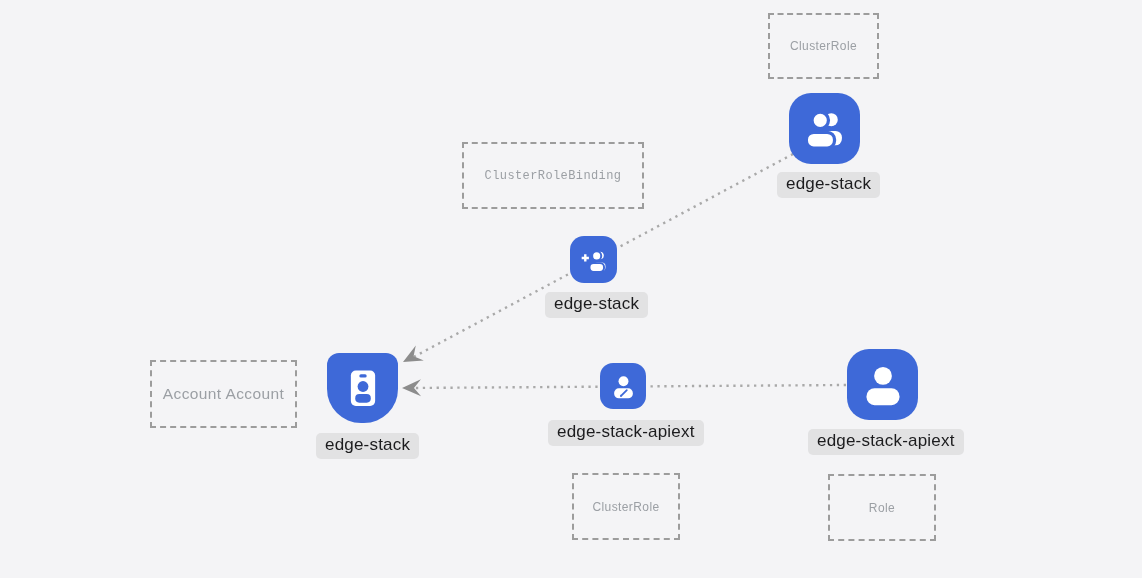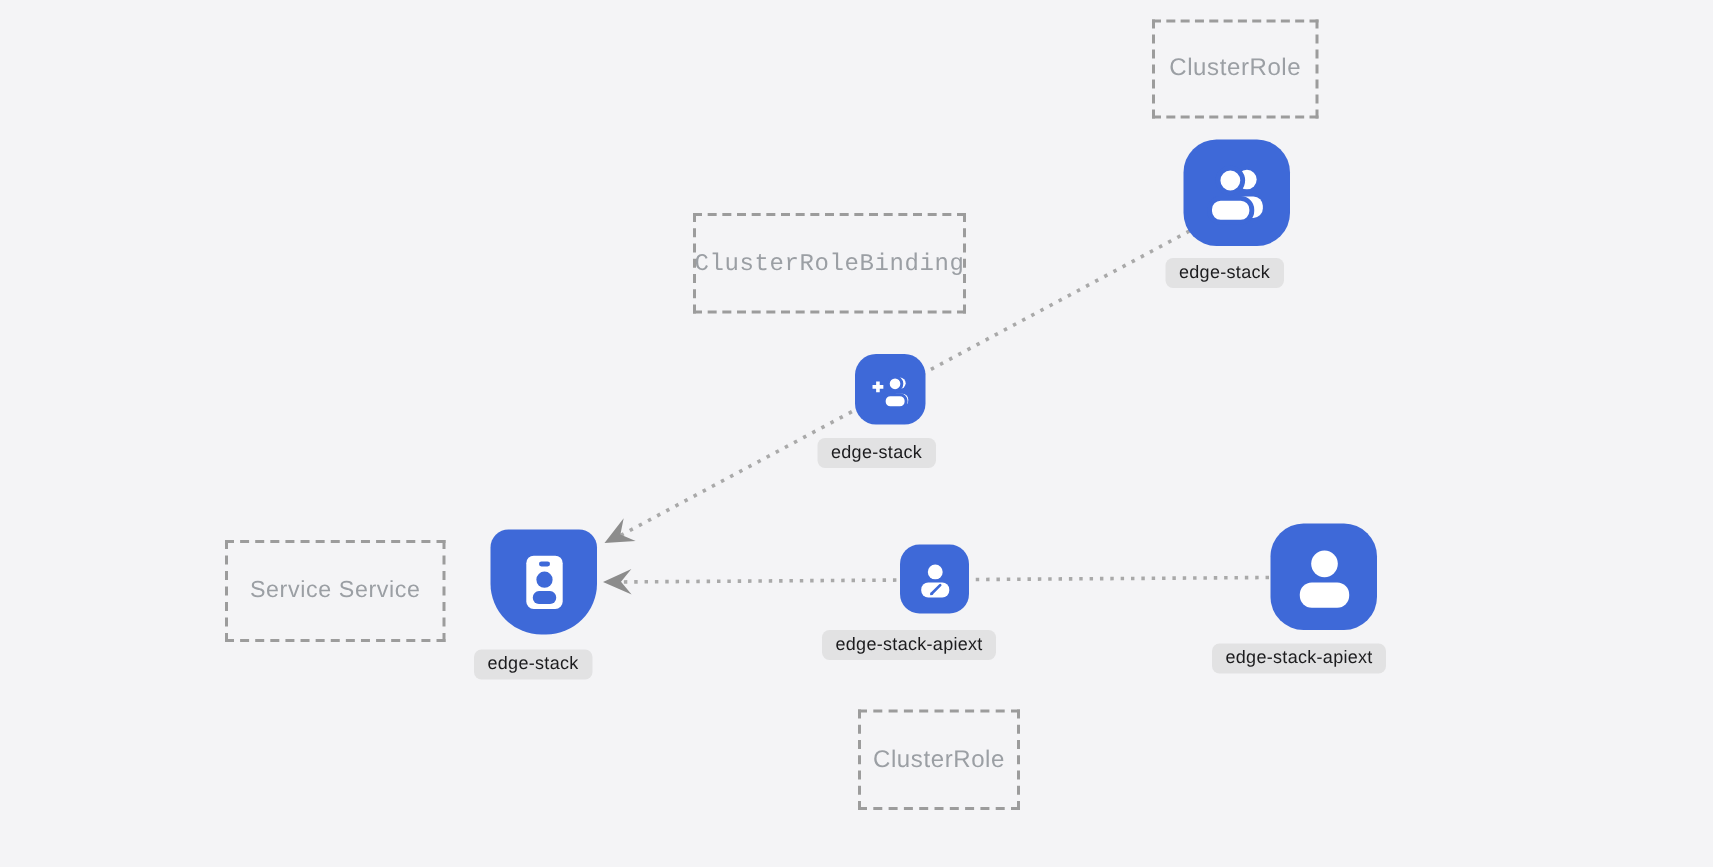--- a/index.html
+++ b/index.html
@@ -31,7 +31,7 @@
     border:2px dashed var(--dashed-border);
     color:var(--dashed-text);
     display:flex;align-items:center;justify-content:center;
-    font-size:16px;letter-spacing:0.4px;
+    font-size:12px;letter-spacing:0.4px;
     background:transparent;
   }
   .box-cluster-role{left:768px;top:13px;width:111px;height:66px;}

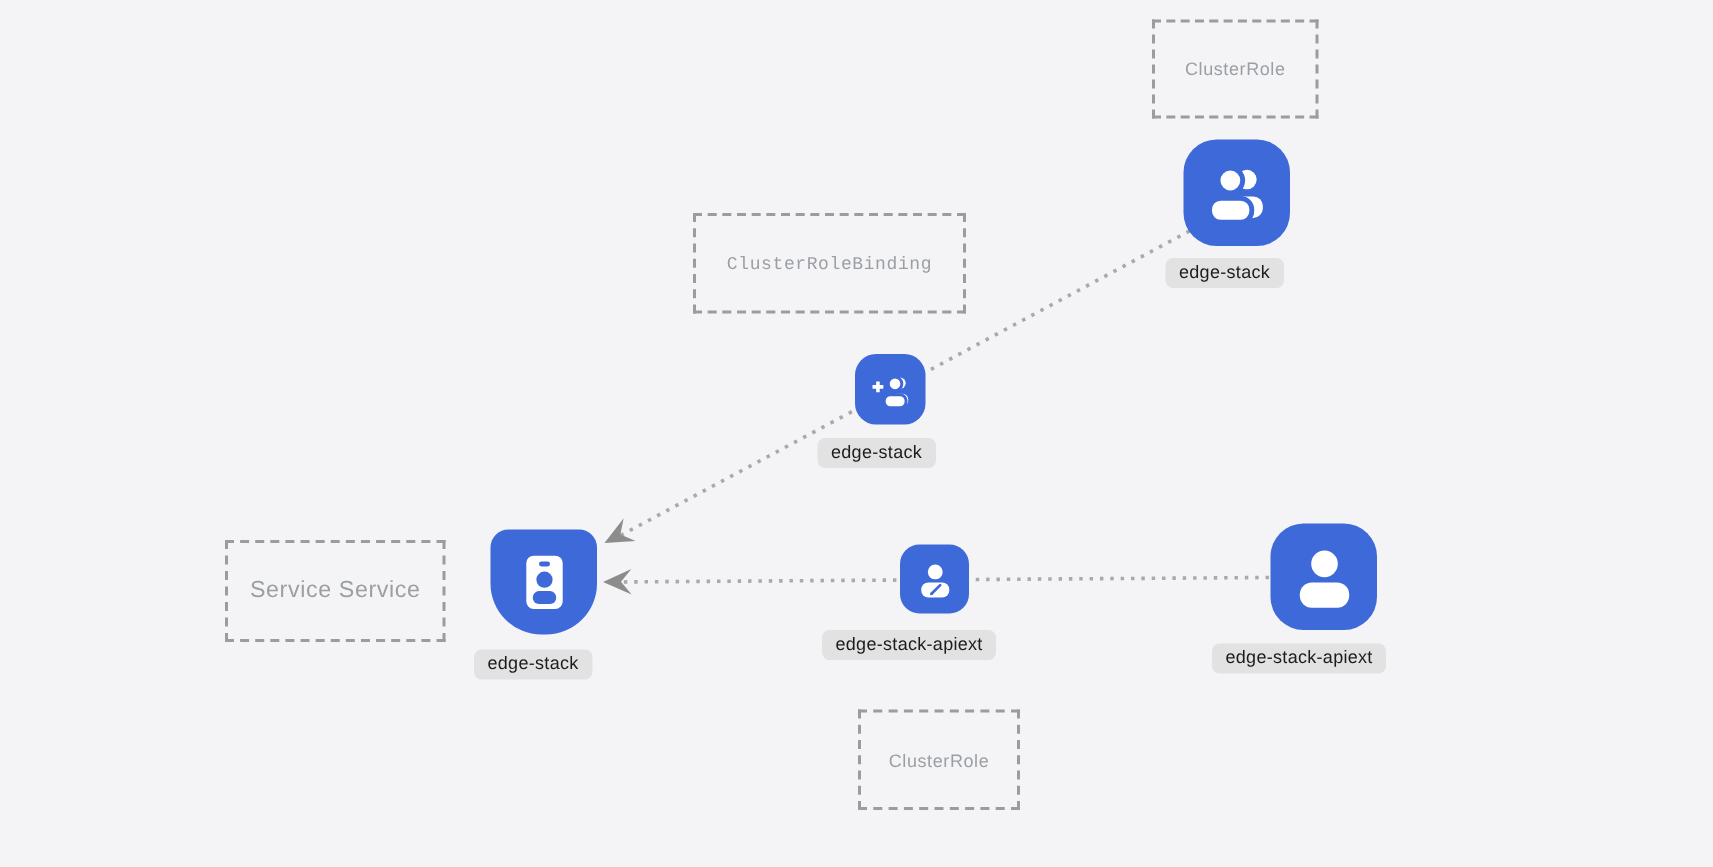--- a/index.html
+++ b/index.html
@@ -56,7 +56,7 @@
     position:absolute;z-index:4;
     background:var(--label-bg);
     color:var(--label-text);
-    font-size:12px;letter-spacing:0.2px;
+    font-size:17px;letter-spacing:0.2px;
     padding:2px 9px 4px;
     border-radius:5px;
     white-space:nowrap;

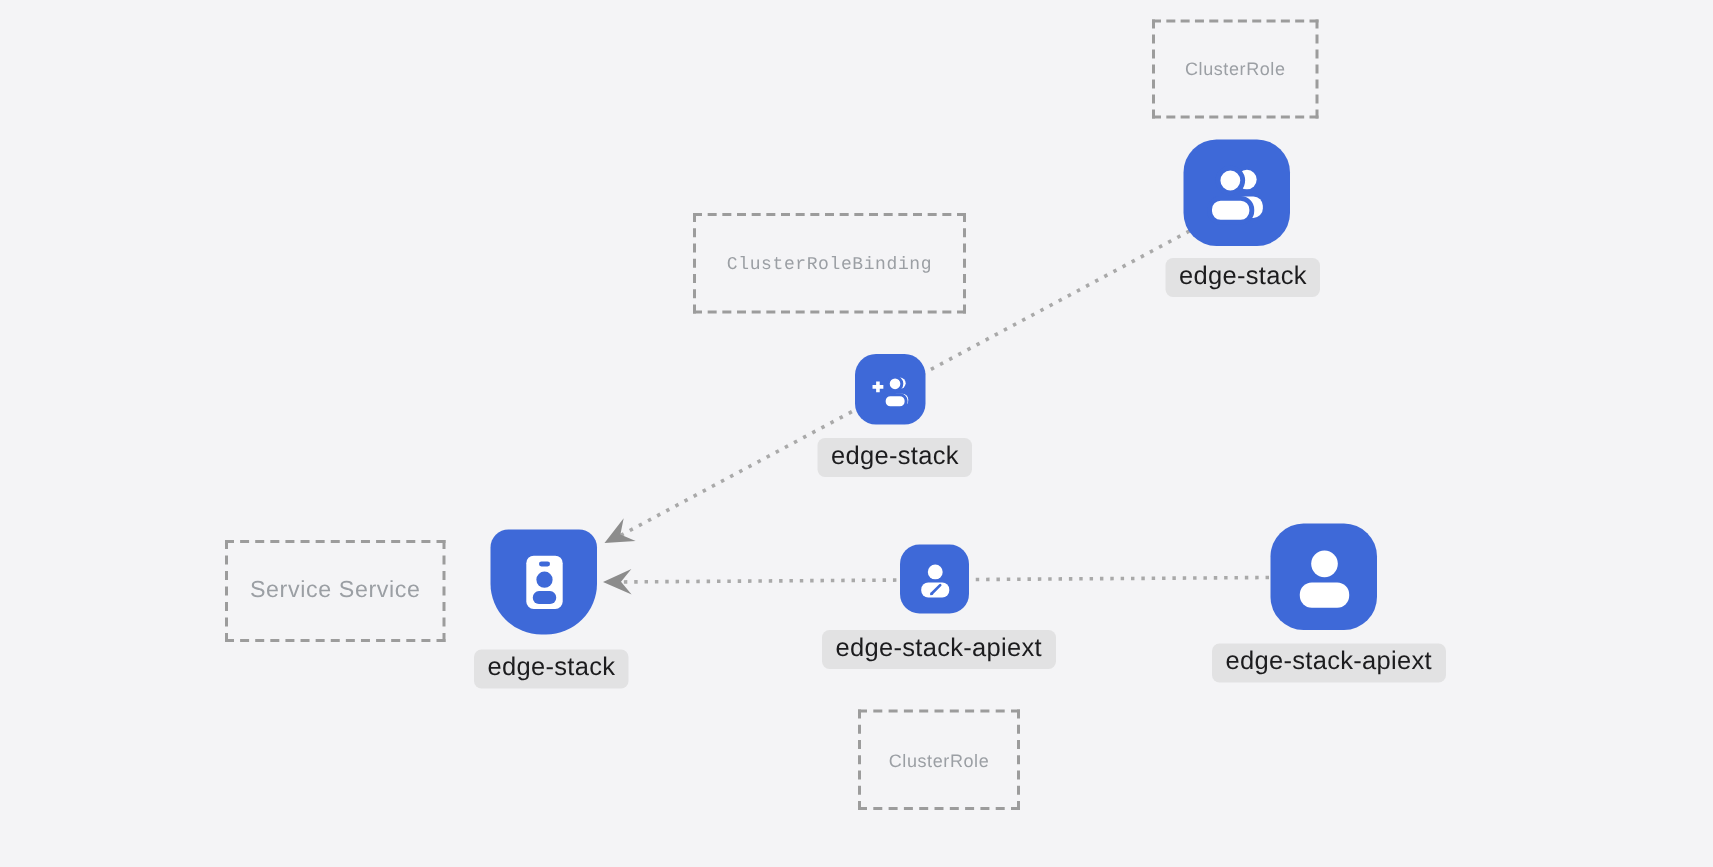--- a/index.html
+++ b/index.html
@@ -93,7 +93,7 @@
     <span>ClusterRoleBinding</span>
   </div>
   <div class="dashed-box box-service-account">
-    <span>Service Service</span>
+    <span>Account Account</span>
   </div>
   <div class="dashed-box box-role-binding">
     <span>ClusterRole</span>

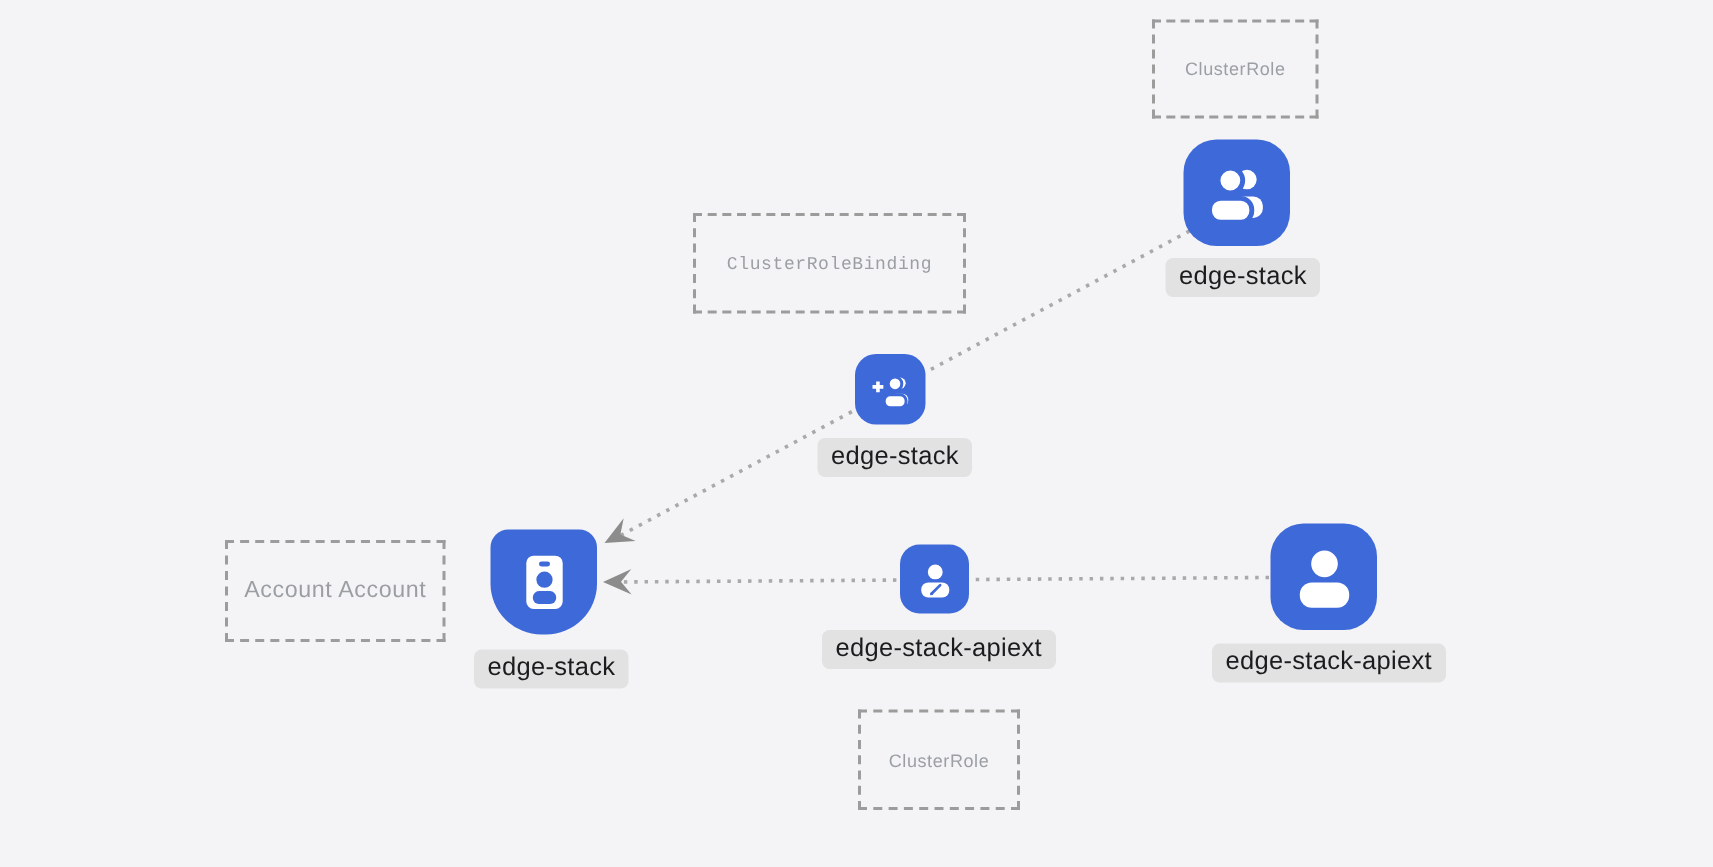--- a/index.html
+++ b/index.html
@@ -98,6 +98,9 @@
   <div class="dashed-box box-role-binding">
     <span>ClusterRole</span>
   </div>
+  <div class="dashed-box box-role">
+    <span>Role</span>
+  </div>
 
   <div class="icon-tile tile-cluster-role">
     <span>

